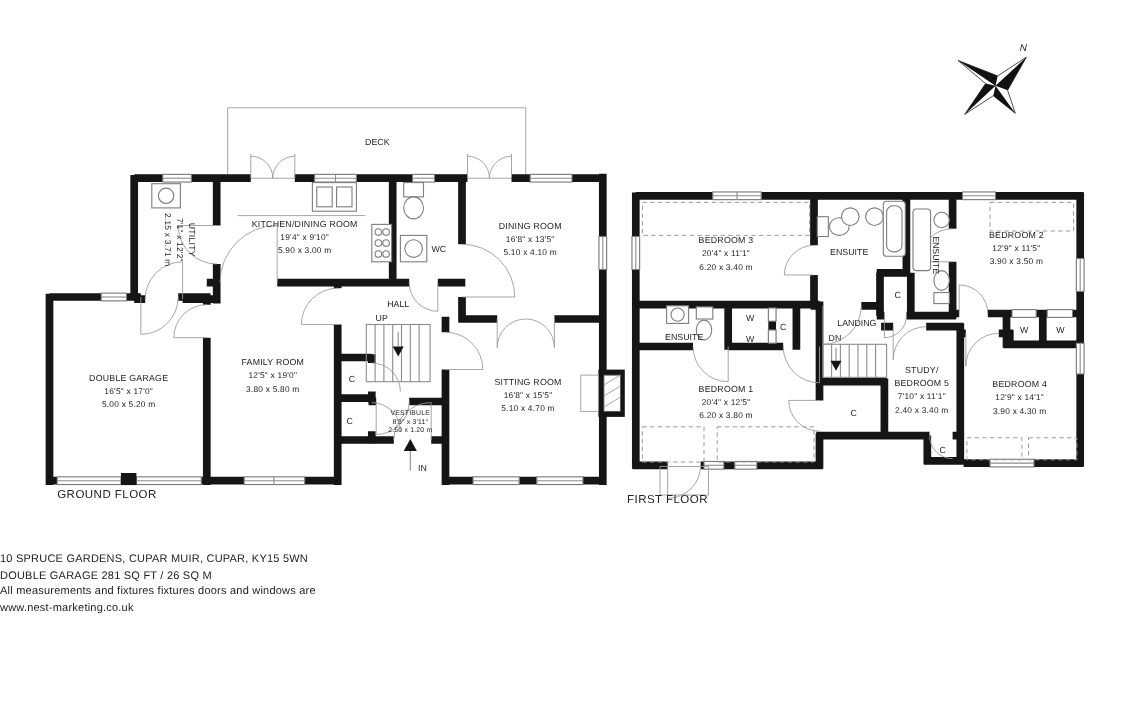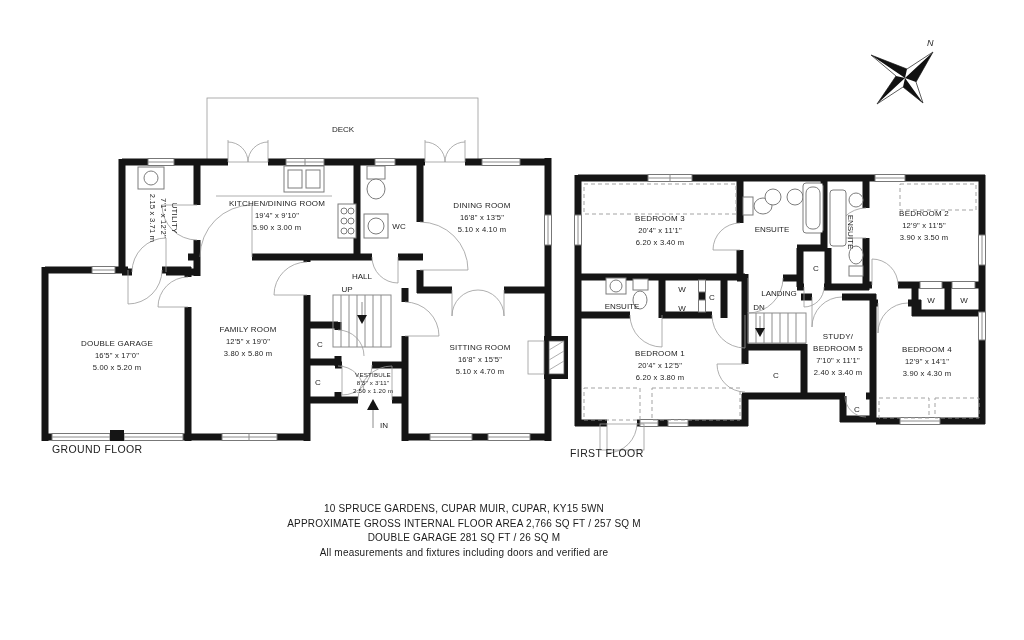--- a/index.html
+++ b/index.html
@@ -18,8 +18,8 @@
   .win{fill:#fff;stroke:#777;stroke-width:1;}
   .dash{stroke:#999;stroke-width:.9;fill:none;stroke-dasharray:4 3;}
   .fix{stroke:#7d7d7d;stroke-width:1;fill:#fff;}
-  .footer{position:absolute;top:502px;left:0;width:888px;text-align:center;
-          font-size:10px;line-height:14.6px;color:#1b1b1b;letter-spacing:.2px;margin-left:20px;}
+  .footer{position:absolute;top:502px;left:0;width:888px;text-align:left;
+          font-size:10px;line-height:14.6px;color:#1b1b1b;letter-spacing:.2px;}
 </style>
 </head>
 <body>

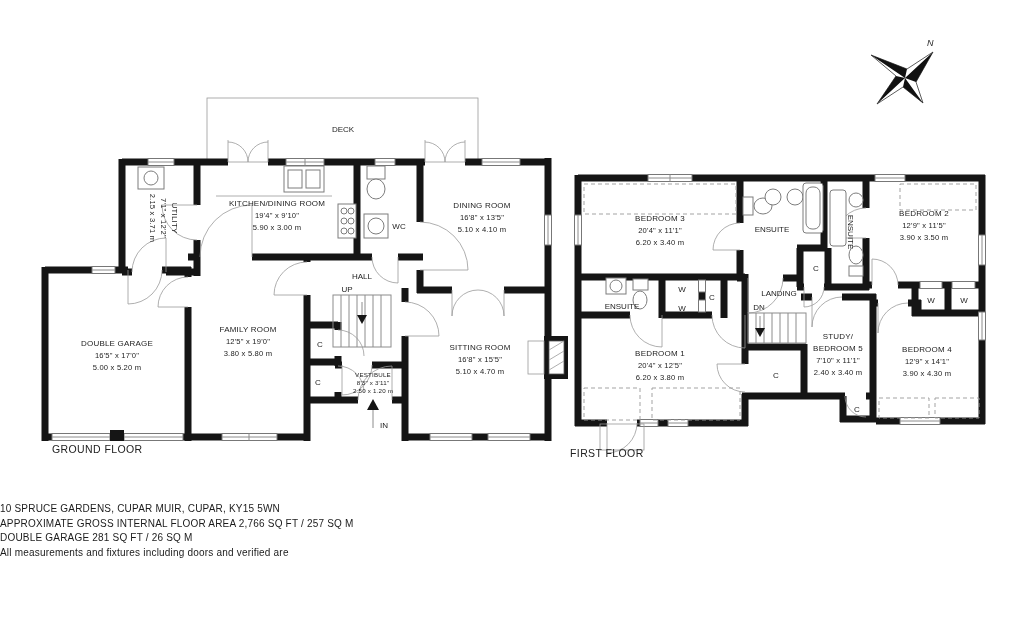--- a/index.html
+++ b/index.html
@@ -350,7 +350,6 @@
   
   <div class="footer">
     <div>10 SPRUCE GARDENS, CUPAR MUIR, CUPAR, KY15 5WN</div>
-    <div>APPROXIMATE GROSS INTERNAL FLOOR AREA 2,766 SQ FT / 257 SQ M</div>
     <div>DOUBLE GARAGE 281 SQ FT / 26 SQ M</div>
     <div>All measurements and fixtures including doors and verified are</div>
   </div>

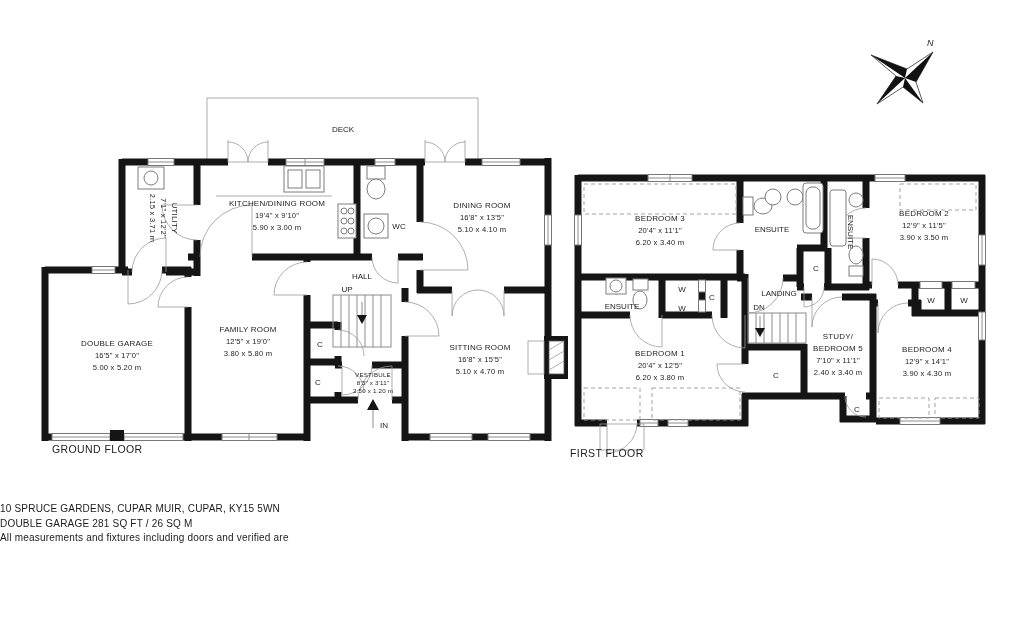--- a/index.html
+++ b/index.html
@@ -351,7 +351,7 @@
   <div class="footer">
     <div>10 SPRUCE GARDENS, CUPAR MUIR, CUPAR, KY15 5WN</div>
     <div>DOUBLE GARAGE 281 SQ FT / 26 SQ M</div>
-    <div>All measurements and fixtures including doors and verified are</div>
+    <div>All measurements and fixtures fixtures doors and windows are</div>
   </div>
 </div>
 

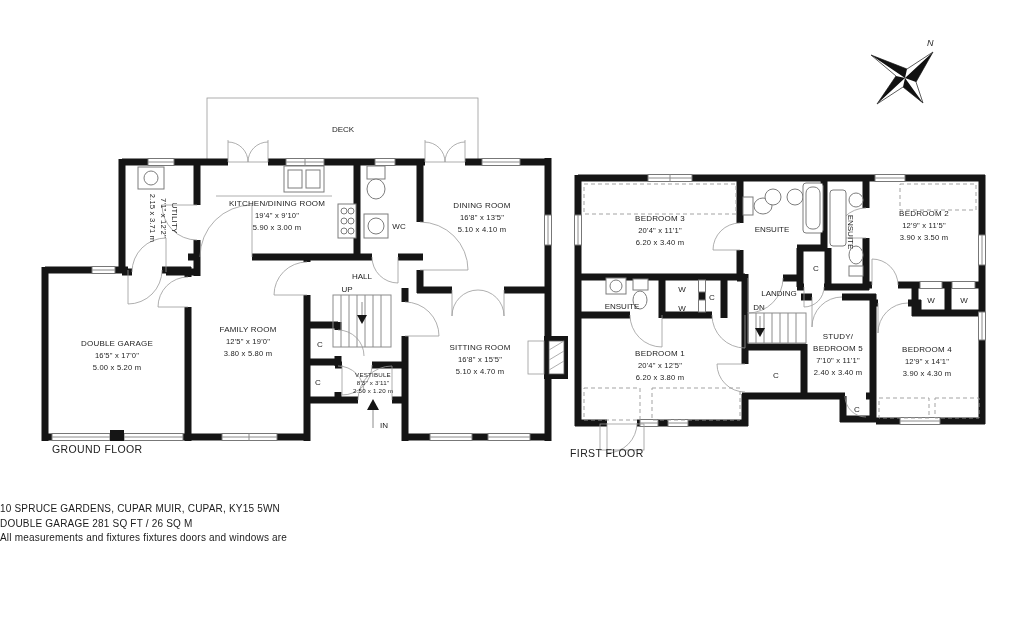--- a/index.html
+++ b/index.html
@@ -352,6 +352,7 @@
     <div>10 SPRUCE GARDENS, CUPAR MUIR, CUPAR, KY15 5WN</div>
     <div>DOUBLE GARAGE 281 SQ FT / 26 SQ M</div>
     <div>All measurements and fixtures fixtures doors and windows are</div>
+    <div>www.nest-marketing.co.uk</div>
   </div>
 </div>
 

